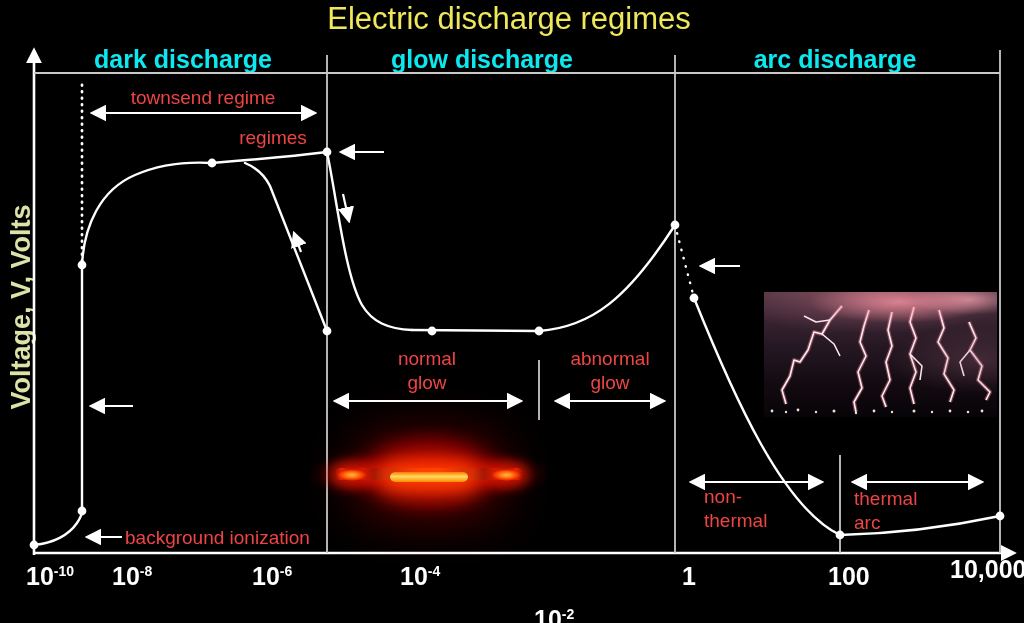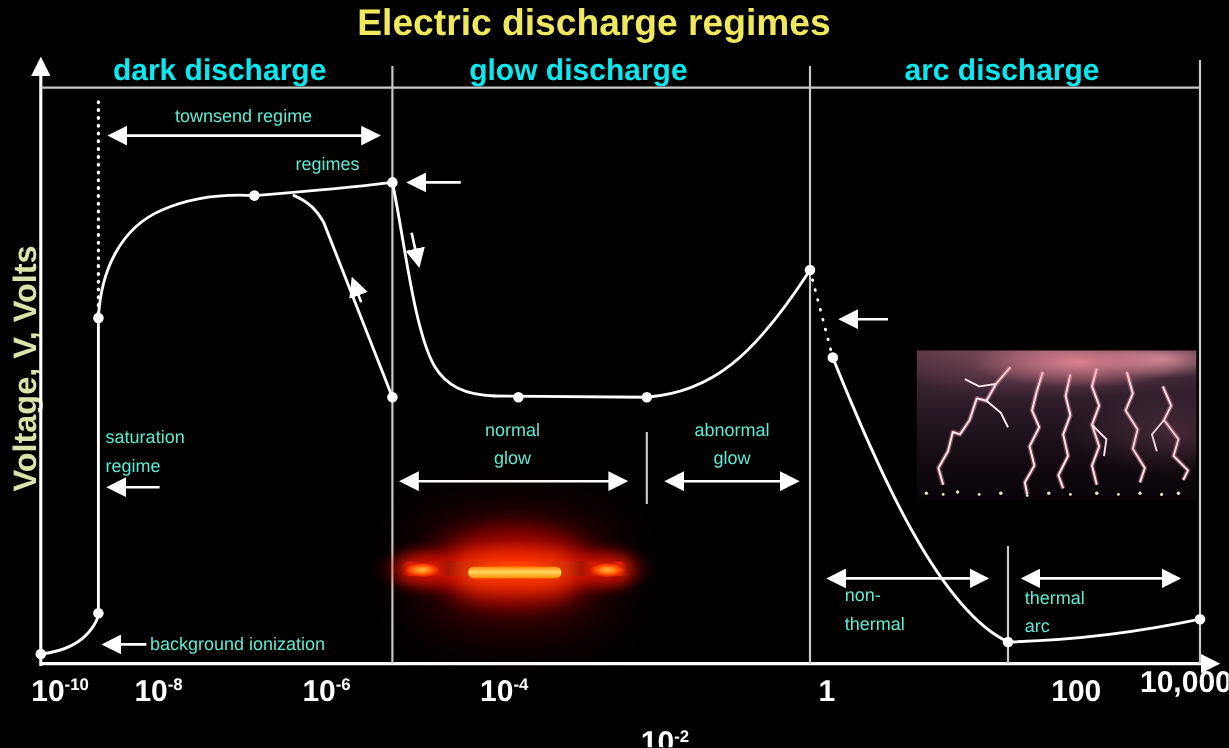--- a/index.html
+++ b/index.html
@@ -5,8 +5,8 @@
   html,body{margin:0;padding:0;background:#000;}
   .stage{position:relative;width:1024px;height:623px;background:#000;overflow:hidden;
          font-family:"Liberation Sans",sans-serif;}
-  .title{position:absolute;left:0;top:1px;width:990px;text-align:center;
-         color:var(--yellow,#f0e85c);font-size:31px;font-weight:bold;}
+  .title{position:absolute;left:14px;top:1px;width:990px;text-align:center;
+         color:var(--yellow,#f0e85c);font-size:31px;font-weight:normal;}
   .region-label{position:absolute;top:45px;transform:translateX(-50%);
          color:var(--cyan,#0ae8f0);font-size:25px;font-weight:bold;white-space:nowrap;}
   .y-label{position:absolute;left:-178px;top:291px;width:400px;height:32px;text-align:center;

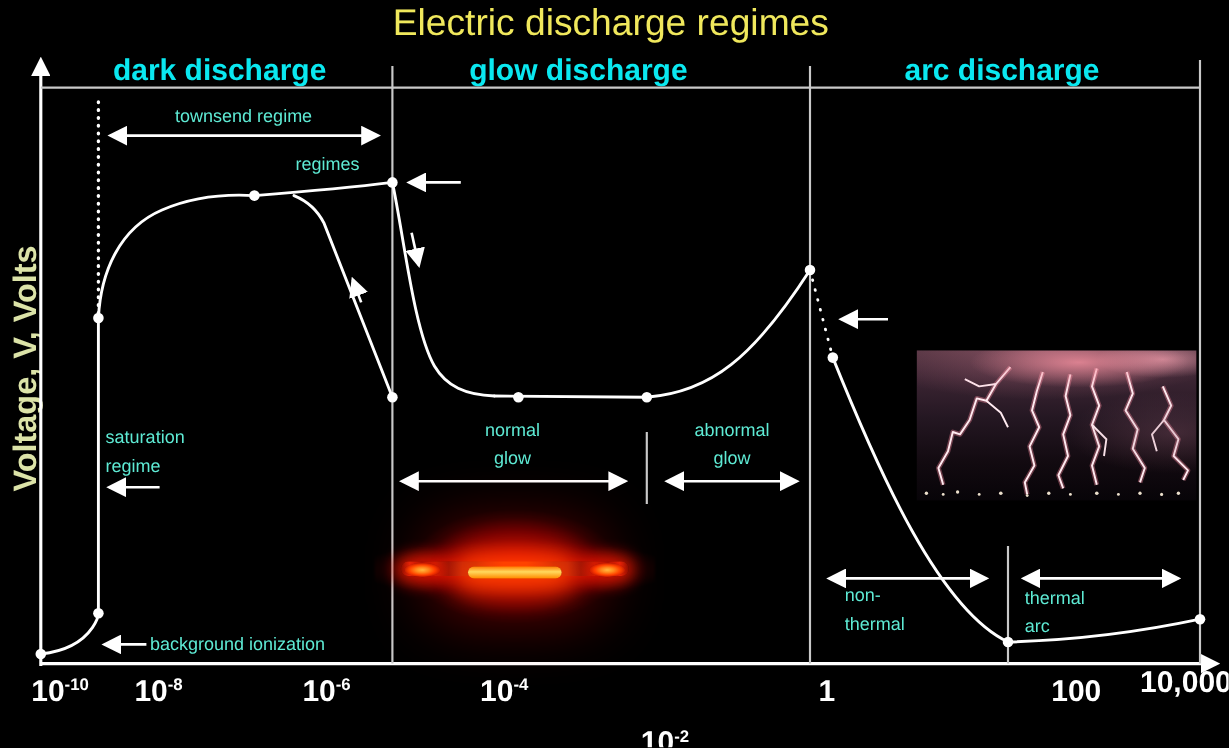--- a/index.html
+++ b/index.html
@@ -14,7 +14,7 @@
          font-size:27px;font-weight:bold;}
   .x-label{position:absolute;left:0;top:590px;width:990px;text-align:center;
          color:var(--palegreen,#dce3a8);font-size:28px;font-weight:bold;}
-  .annot{position:absolute;color:#5eead4;font-size:15px;line-height:24px;white-space:pre-line;}
+  .annot{position:absolute;color:#ef4444;font-size:19px;line-height:24px;white-space:pre-line;}
   .annot.center{transform:translateX(-50%);text-align:center;}
   .xtick{position:absolute;top:562px;color:#fff;font-size:25px;font-weight:bold;white-space:nowrap;}
   .xtick sup{font-size:14px;vertical-align:9px;font-weight:bold;}

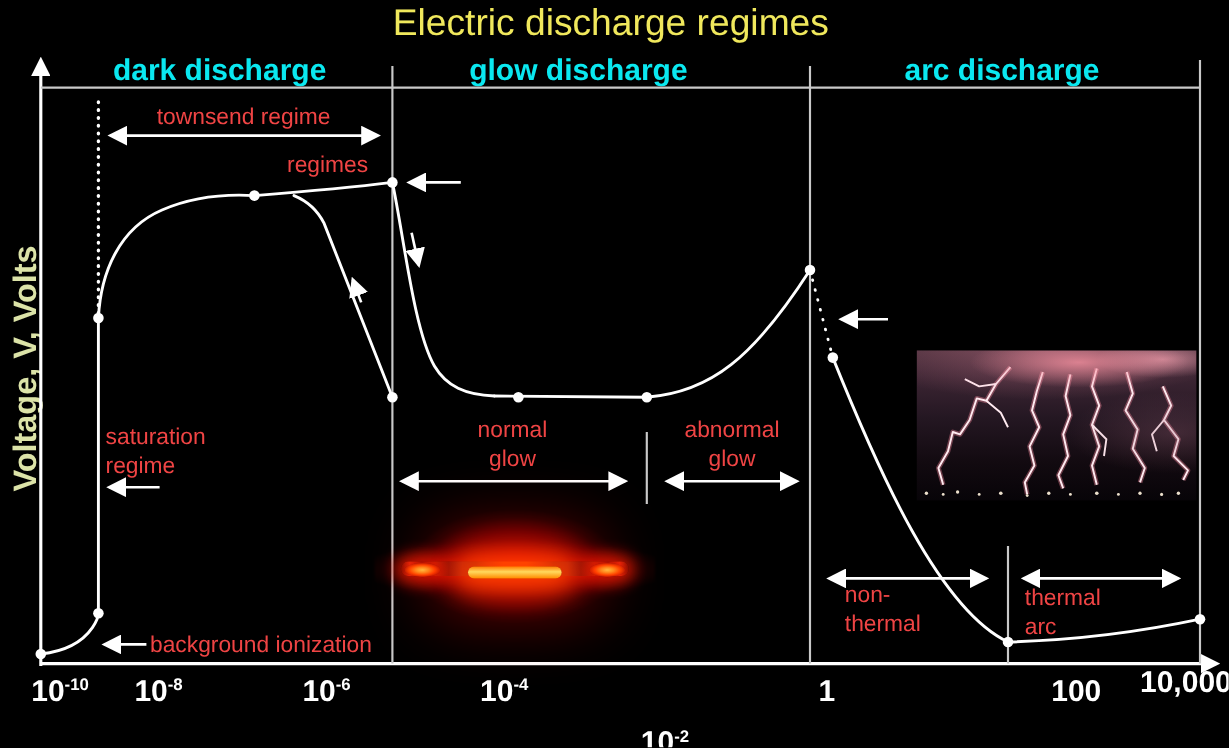--- a/index.html
+++ b/index.html
@@ -129,8 +129,6 @@
 
   <div class="annot center" style="left:203px;top:86px;">townsend regime</div>
   <div class="annot center" style="left:273px;top:126px;">regimes</div>
-  <div class="annot" style="left:88px;top:353px;">saturation
-regime</div>
   <div class="annot" style="left:125px;top:526px;">background ionization</div>
   <div class="annot center" style="left:427px;top:347px;">normal
 glow</div>

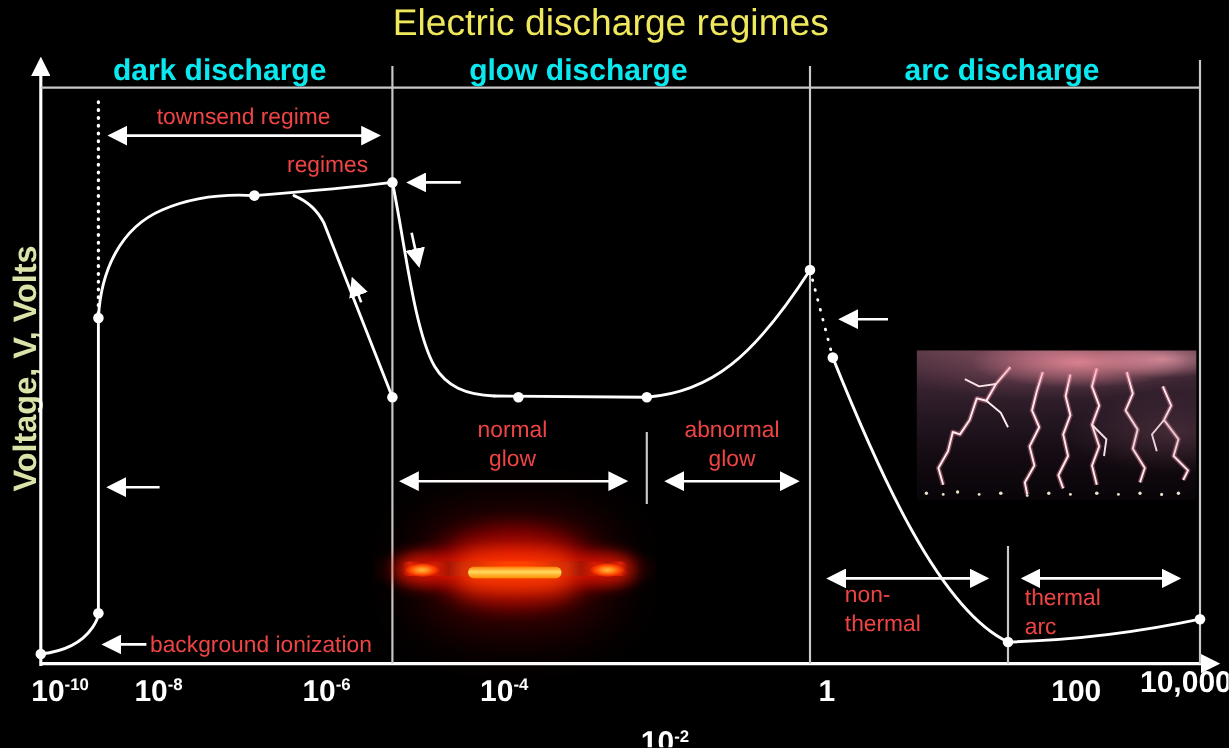--- a/index.html
+++ b/index.html
@@ -146,7 +146,7 @@
       <div class="xtick" style="left: 400px;"><span>10</span><sup>-4</sup></div>
       <div class="xtick" style="left: 534px; margin-top: 43px;"><span>10</span><sup>-2</sup></div>
       <div class="xtick" style="left: 682px;"><span>1</span></div>
-      <div class="xtick" style="left: 828px; margin-left: 48px;"><span>100</span></div>
+      <div class="xtick" style="left: 828px;"><span>100</span></div>
       <div class="xtick" style="left: 950px; top: 555px;"><span>10,000</span></div>
     </div>
 

